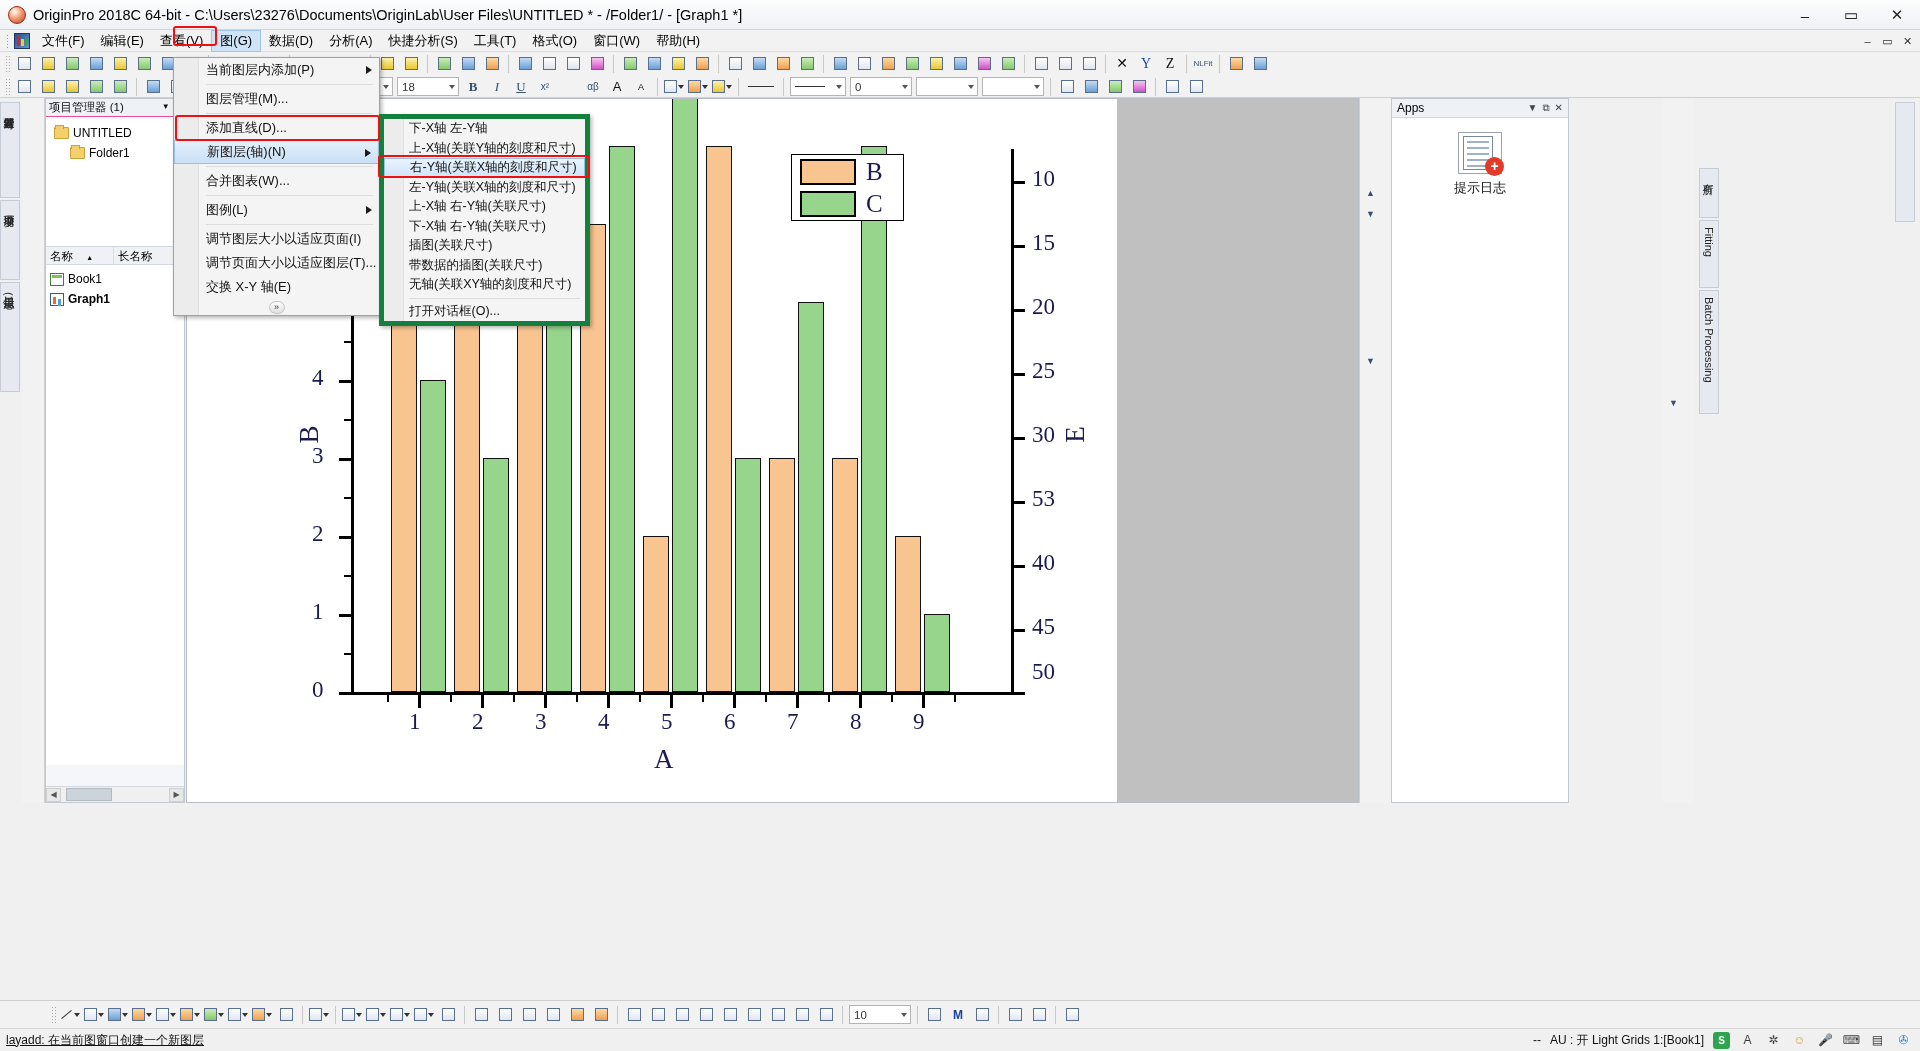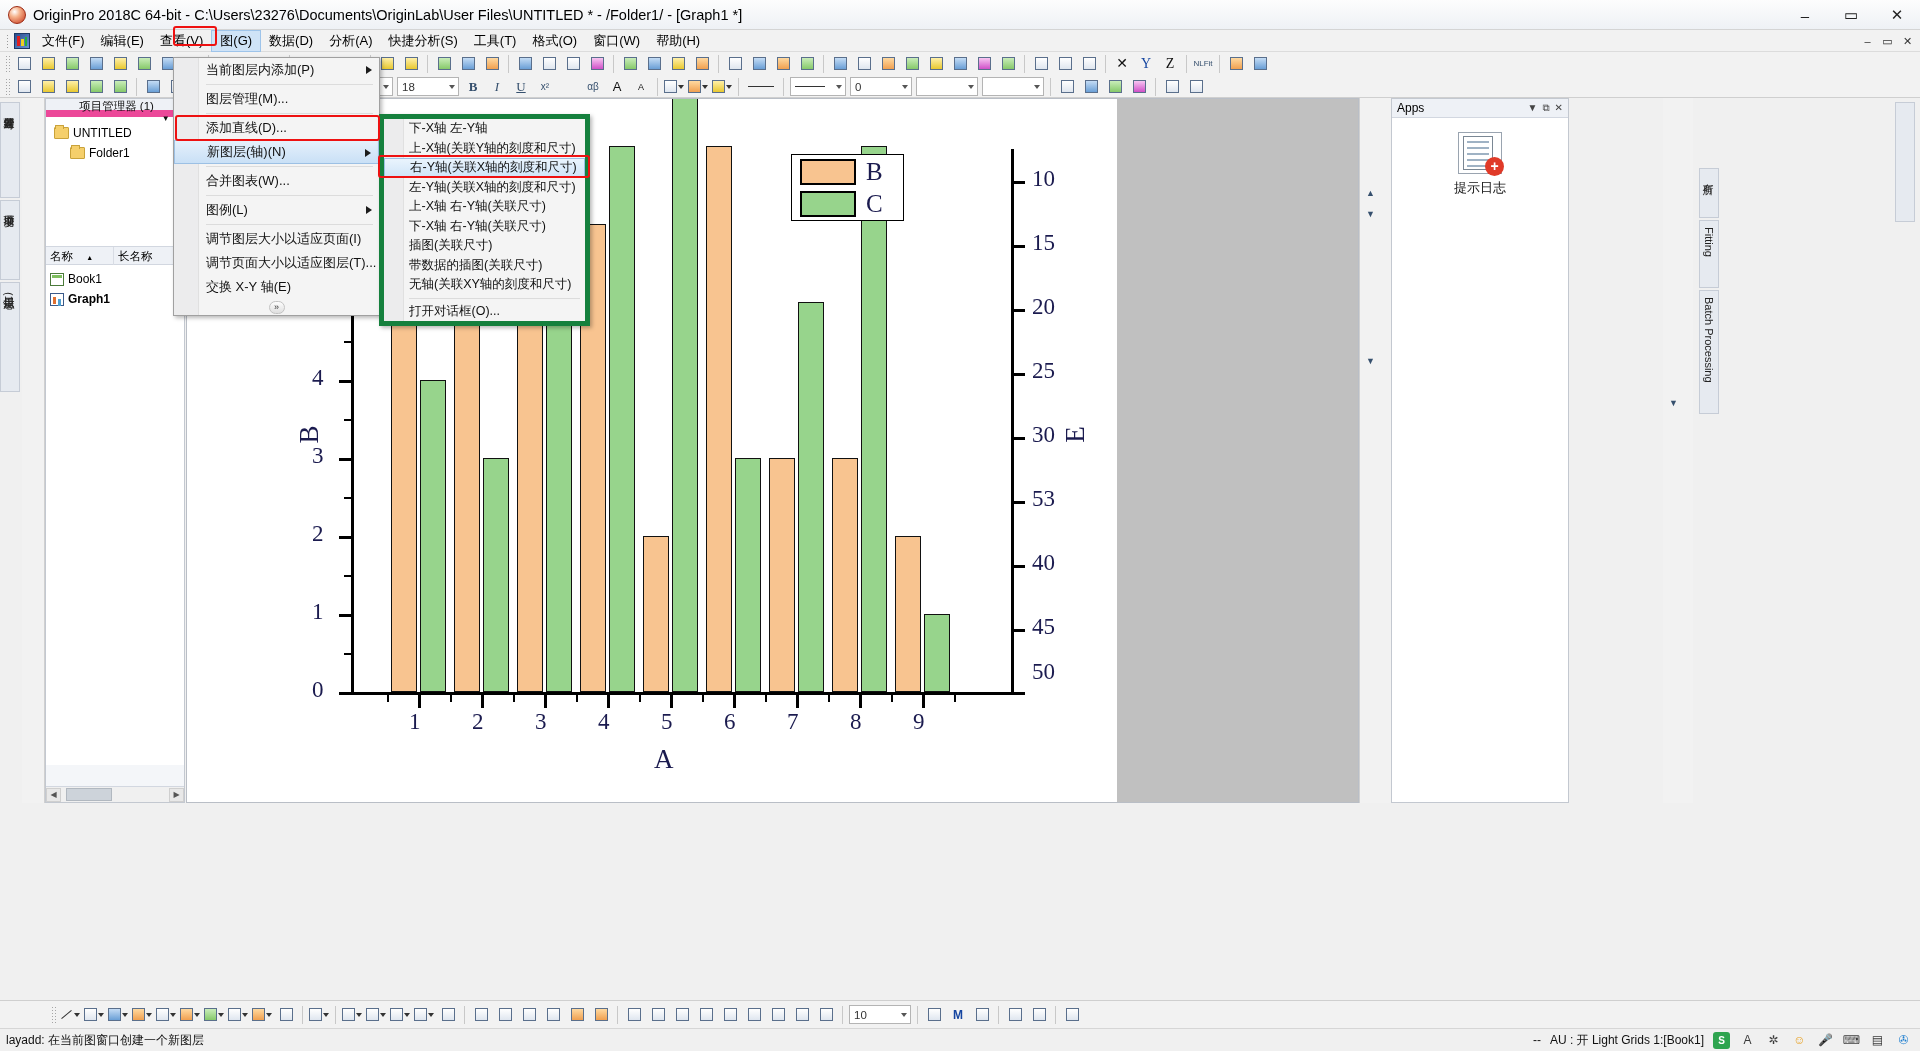--- a/index.html
+++ b/index.html
@@ -106,7 +106,7 @@
     background:#f4f6f9;border:1px solid #c3c8d0;
   }
   #proj-header{height:18px;display:flex;align-items:center;background:#eef1f6;
-    border-bottom:7px solid #ec4899;font-size:11.5px;padding-left:3px;color:#111;flex-direction:column;}
+    border-bottom:1px solid #ec4899;font-size:11.5px;padding-left:3px;color:#111;}
   #proj-header .hdr-icons{margin-left:auto;display:flex;gap:4px;padding-right:4px;}
   #proj-tree{height:130px;background:#fff;border-bottom:1px solid #d2d7e0;padding:6px 4px;font-size:12px;}
   .tree-row{display:flex;align-items:center;gap:4px;height:20px;}

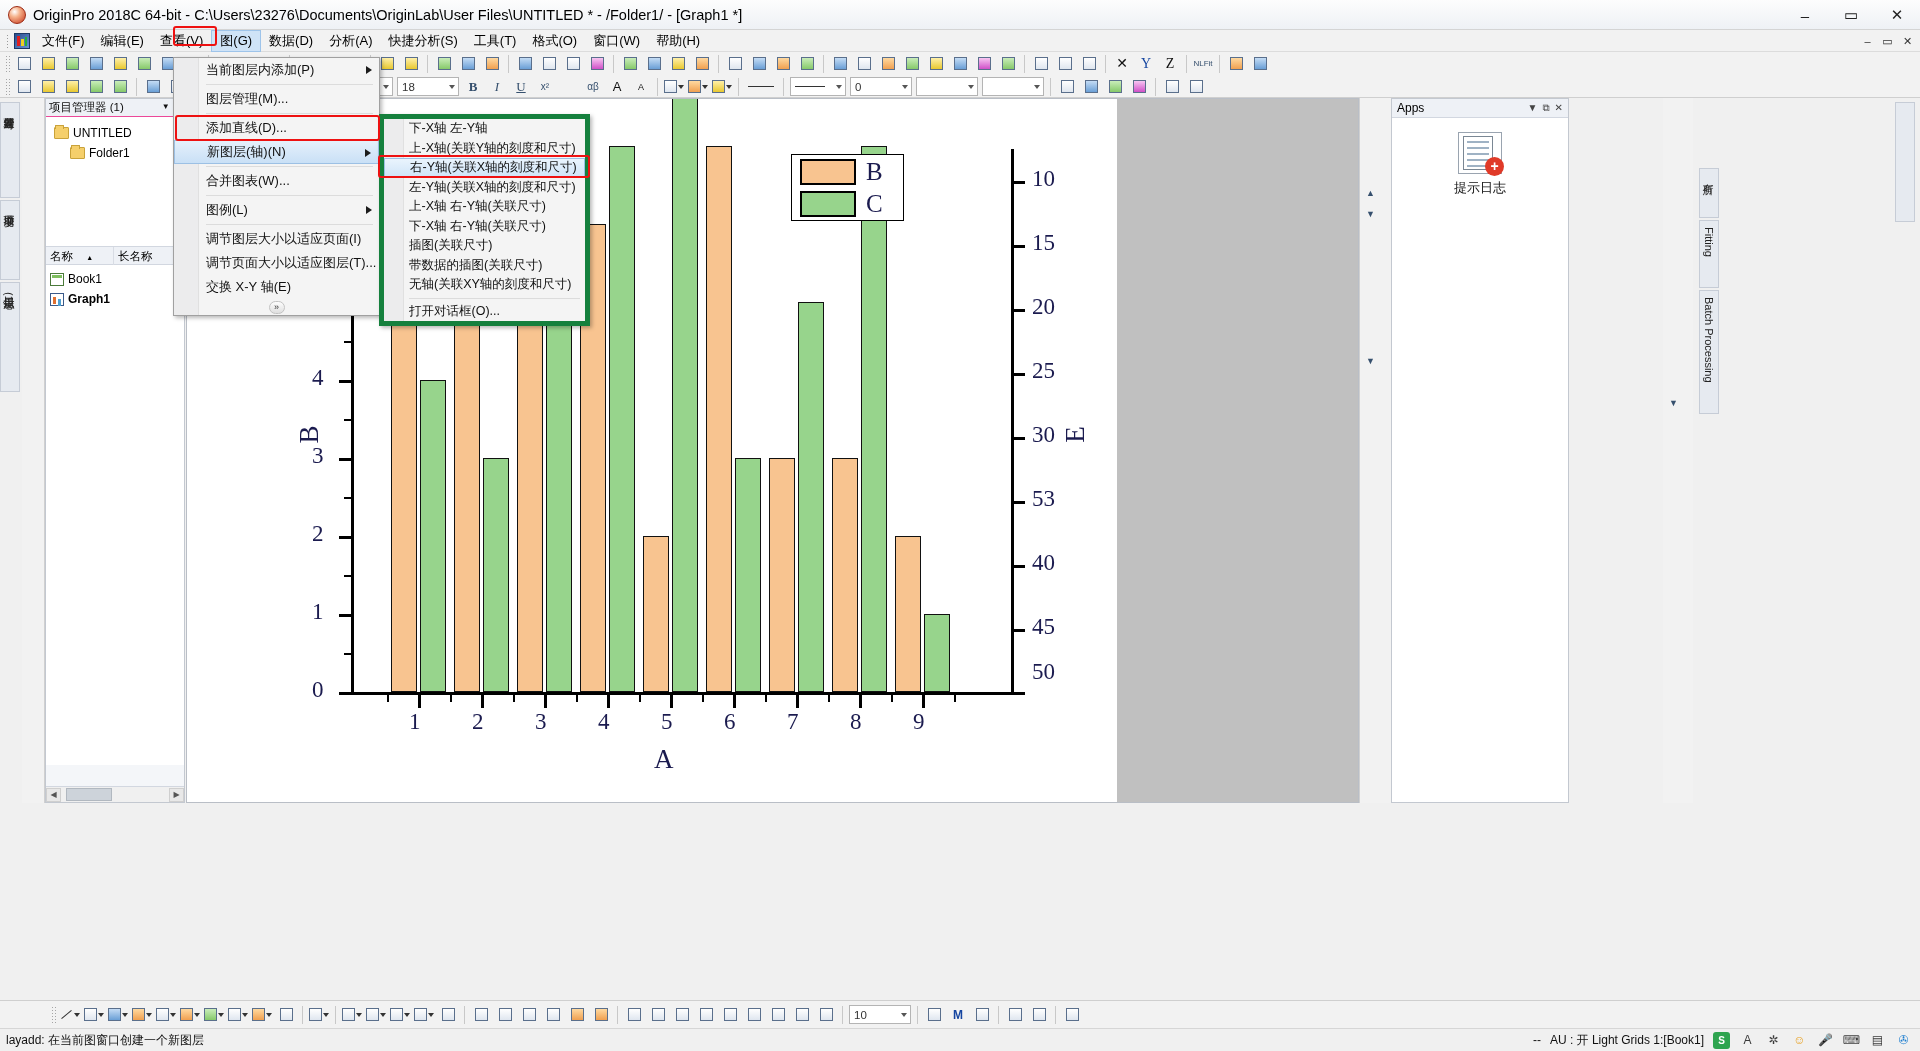--- a/index.html
+++ b/index.html
@@ -172,7 +172,7 @@
   
   #statusbar{position:absolute;left:0;bottom:0;width:1920px;height:23px;background:#f0f0f0;border-top:1px solid #d6d6d6;
     display:flex;align-items:center;font-size:12px;color:#111;}
-  #status-left{padding-left:6px;}
+  #status-left{padding-left:6px;text-decoration:underline;}
   #status-right{margin-left:auto;display:flex;align-items:center;gap:9px;padding-right:8px;}
   .tray-ic{width:17px;height:17px;display:flex;align-items:center;justify-content:center;font-size:12px;color:#3b3b3b;}
 

